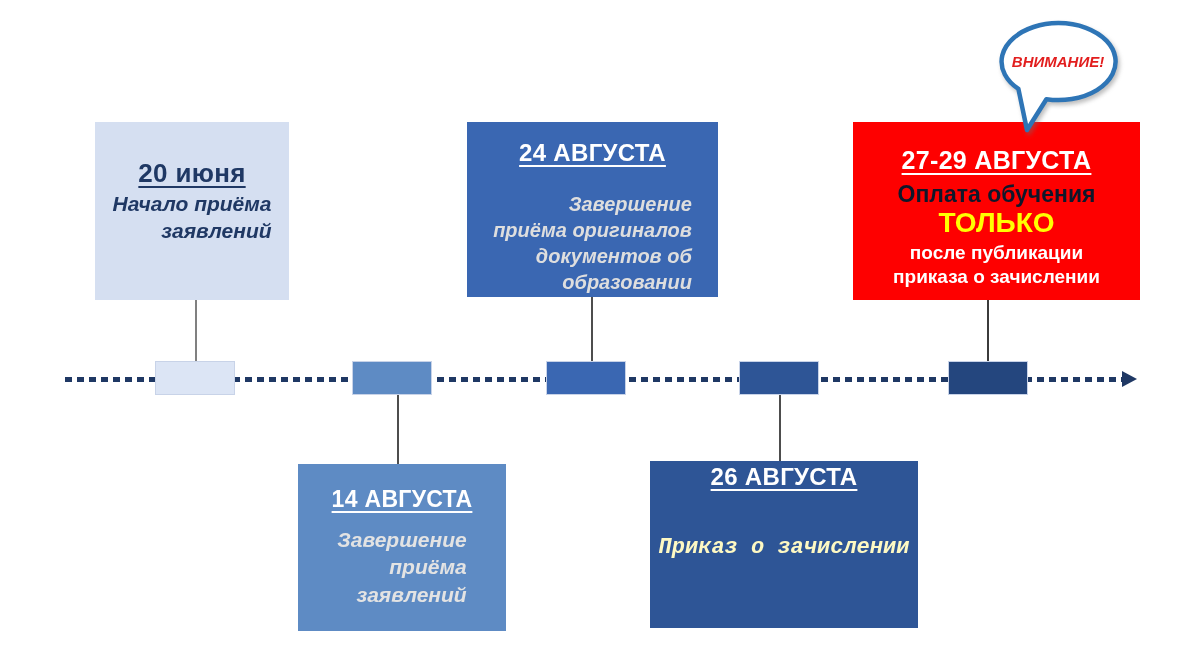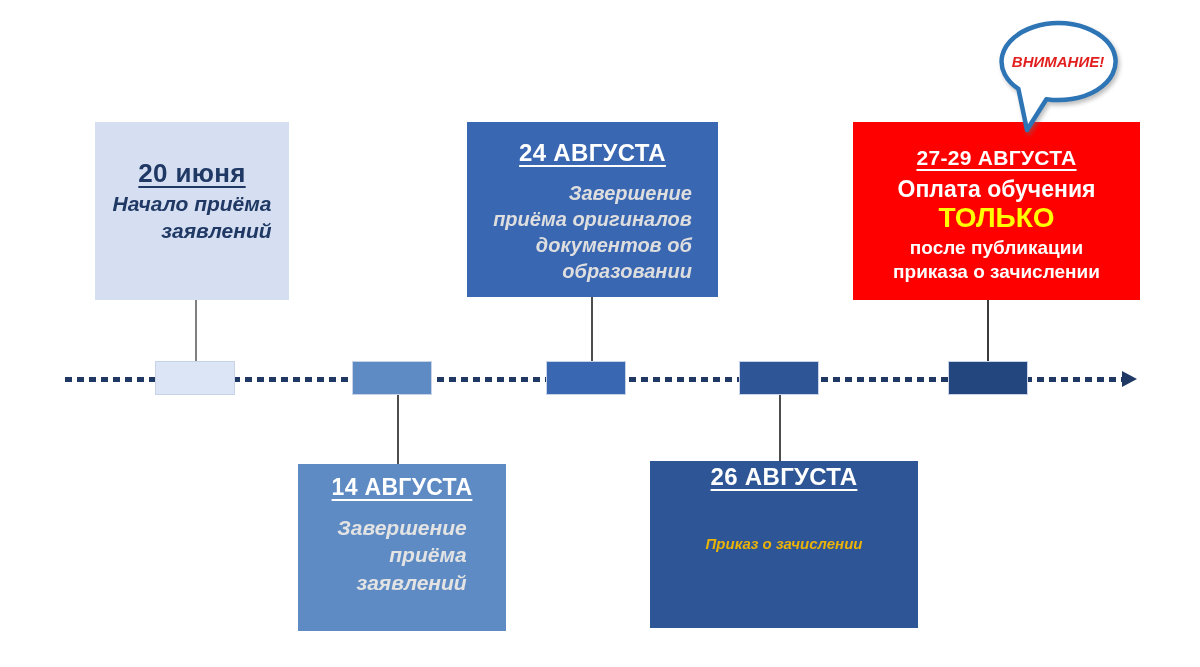--- a/index.html
+++ b/index.html
@@ -39,7 +39,7 @@
   .box2 .date { font-size: 23px; }
   .box2 .desc { font-size: 21px; margin-top: 13px; color: #e3e3e3; }
 
-  .box3 { left: 467px; top: 122px; width: 251px; height: 175px; background: #3a67b2; color: #ffffff; padding-top: 17px; }
+  .box3 { left: 467px; top: 122px; width: 251px; height: 175px; background: #3a67b2; color: #ffffff; padding-top: 17px; gap: 11px; }
   .box3 .date { font-size: 24px; }
   .box3 .desc { font-size: 20px; margin-top: 13px; color: #dedede; }
 

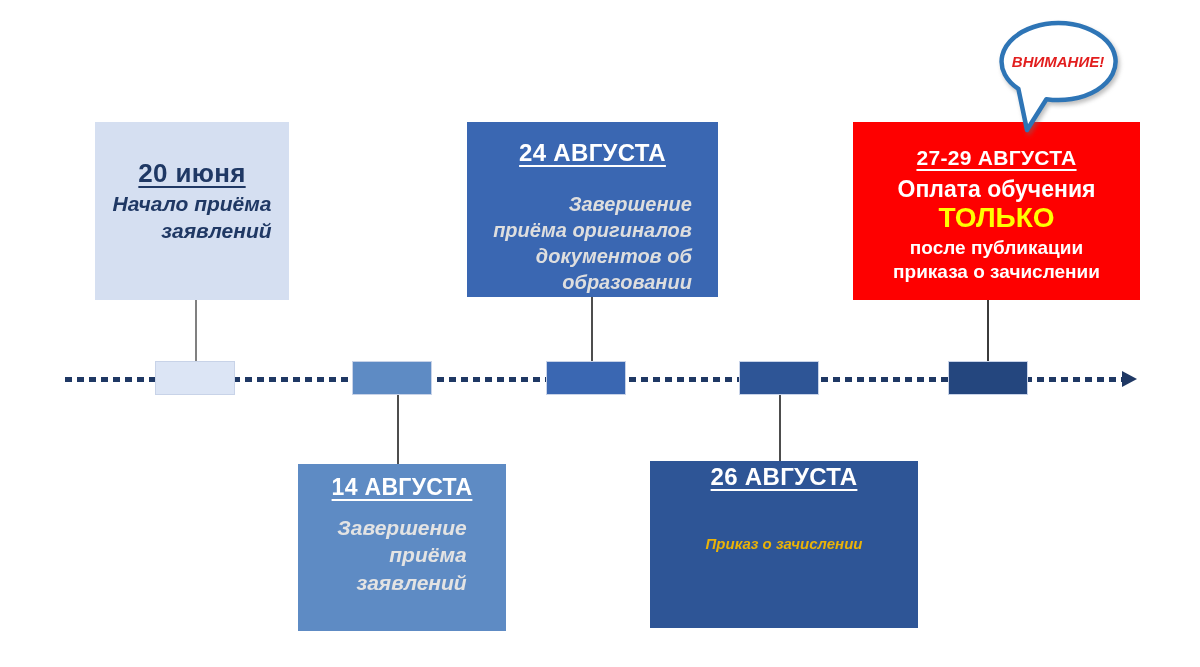--- a/index.html
+++ b/index.html
@@ -48,7 +48,7 @@
   .box4 .desc { font-size: 15px; margin-top: 43px; color: #eab308; }
 
   .box5 { left: 853px; top: 122px; width: 287px; height: 178px; background: #fe0000; color: #ffffff; padding-top: 24px; }
-  .box5 .date { font-size: 21px; }
+  .box5 .date { font-size: 25px; }
   .box5 .pay  { font-size: 23px; color: #ffffff; margin-top: 6px; }
   .box5 .only { font-size: 28px; color: #ffff00; line-height: 1.05; }
   .box5 .cond { font-size: 19px; color: #ffffff; white-space: pre-line; line-height: 1.22; margin-top: 4px; }

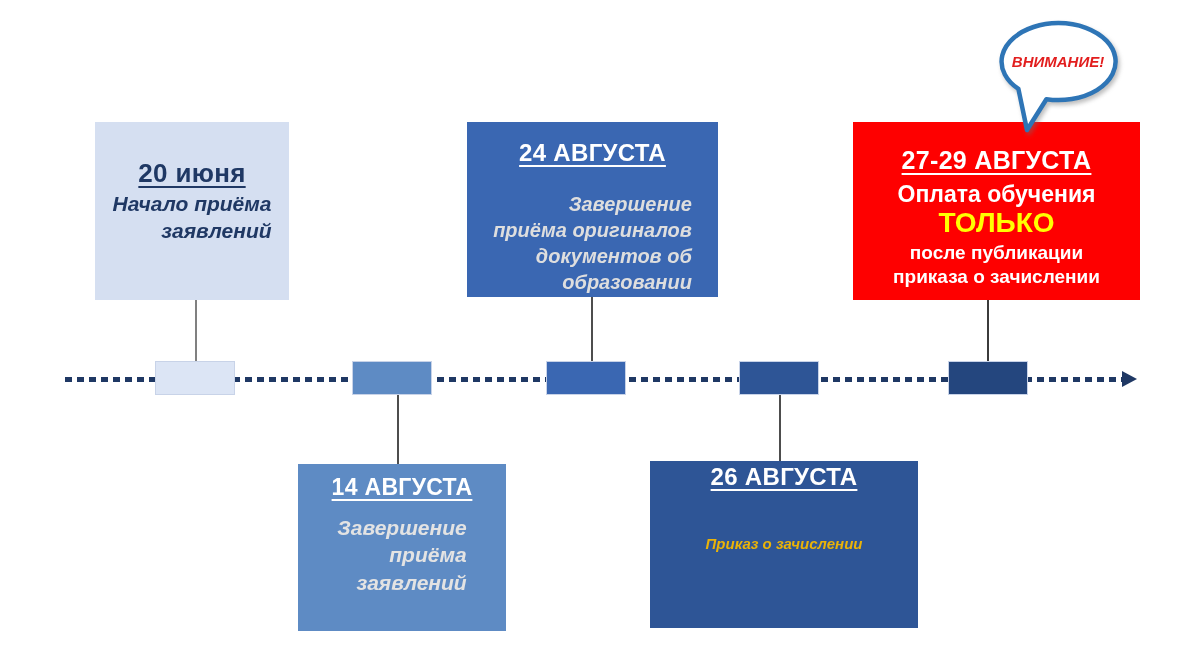--- a/index.html
+++ b/index.html
@@ -49,7 +49,7 @@
 
   .box5 { left: 853px; top: 122px; width: 287px; height: 178px; background: #fe0000; color: #ffffff; padding-top: 24px; }
   .box5 .date { font-size: 25px; }
-  .box5 .pay  { font-size: 23px; color: #ffffff; margin-top: 6px; }
+  .box5 .pay  { font-size: 23px; color: #0f172a; margin-top: 6px; }
   .box5 .only { font-size: 28px; color: #ffff00; line-height: 1.05; }
   .box5 .cond { font-size: 19px; color: #ffffff; white-space: pre-line; line-height: 1.22; margin-top: 4px; }
 

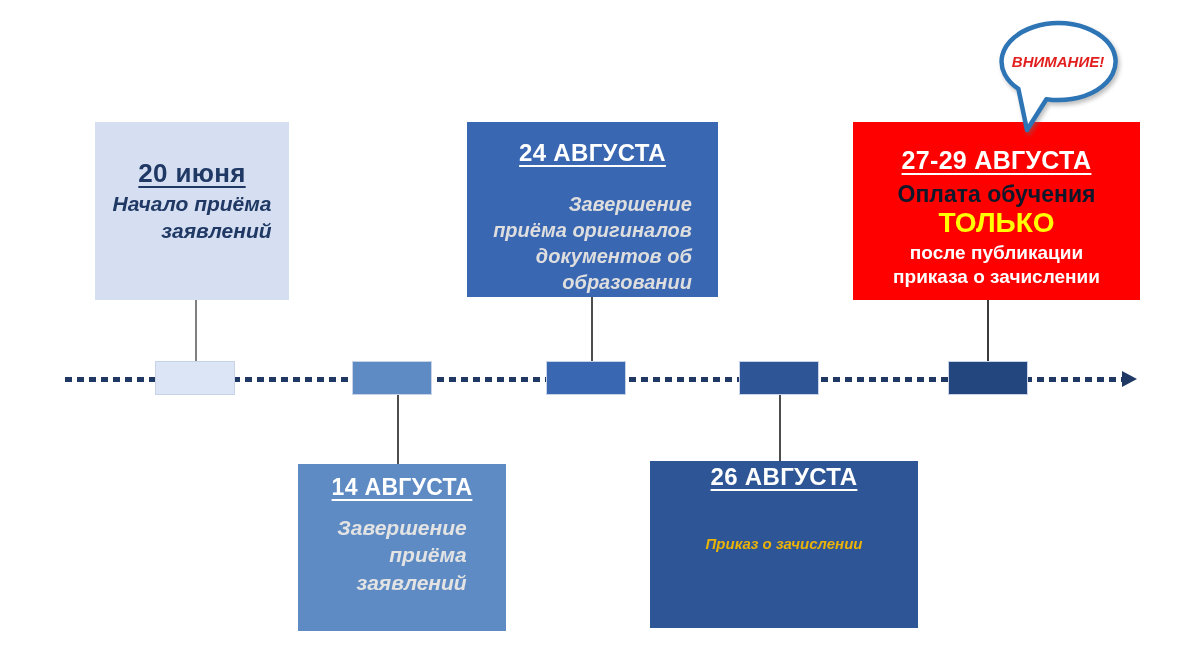--- a/index.html
+++ b/index.html
@@ -35,7 +35,7 @@
   .box1 .date { font-size: 26px; }
   .box1 .desc { font-size: 21px; margin-top: 1px; }
 
-  .box2 { left: 298px; top: 464px; width: 208px; height: 167px; background: #5e8bc4; color: #ffffff; padding-top: 10px; }
+  .box2 { left: 298px; top: 464px; width: 208px; height: 167px; background: #5e8bc4; color: #ffffff; padding-top: 22px; }
   .box2 .date { font-size: 23px; }
   .box2 .desc { font-size: 21px; margin-top: 13px; color: #e3e3e3; }
 

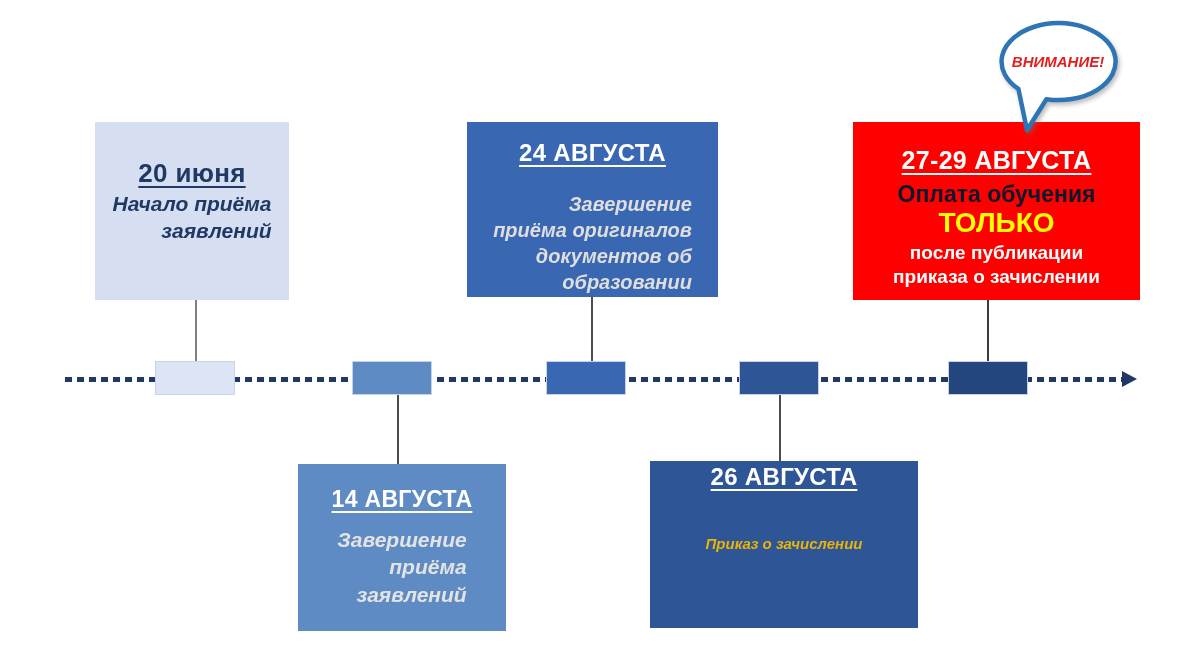--- a/index.html
+++ b/index.html
@@ -45,7 +45,7 @@
 
   .box4 { left: 650px; top: 461px; width: 268px; height: 167px; background: #2e5596; color: #ffffff; padding-top: 2px; }
   .box4 .date { font-size: 24px; }
-  .box4 .desc { font-size: 15px; margin-top: 43px; color: #eab308; }
+  .box4 .desc { font-size: 22px; margin-top: 43px; color: #fef9c3; font-family: Liberation Mono, monospace; }
 
   .box5 { left: 853px; top: 122px; width: 287px; height: 178px; background: #fe0000; color: #ffffff; padding-top: 24px; }
   .box5 .date { font-size: 25px; }

